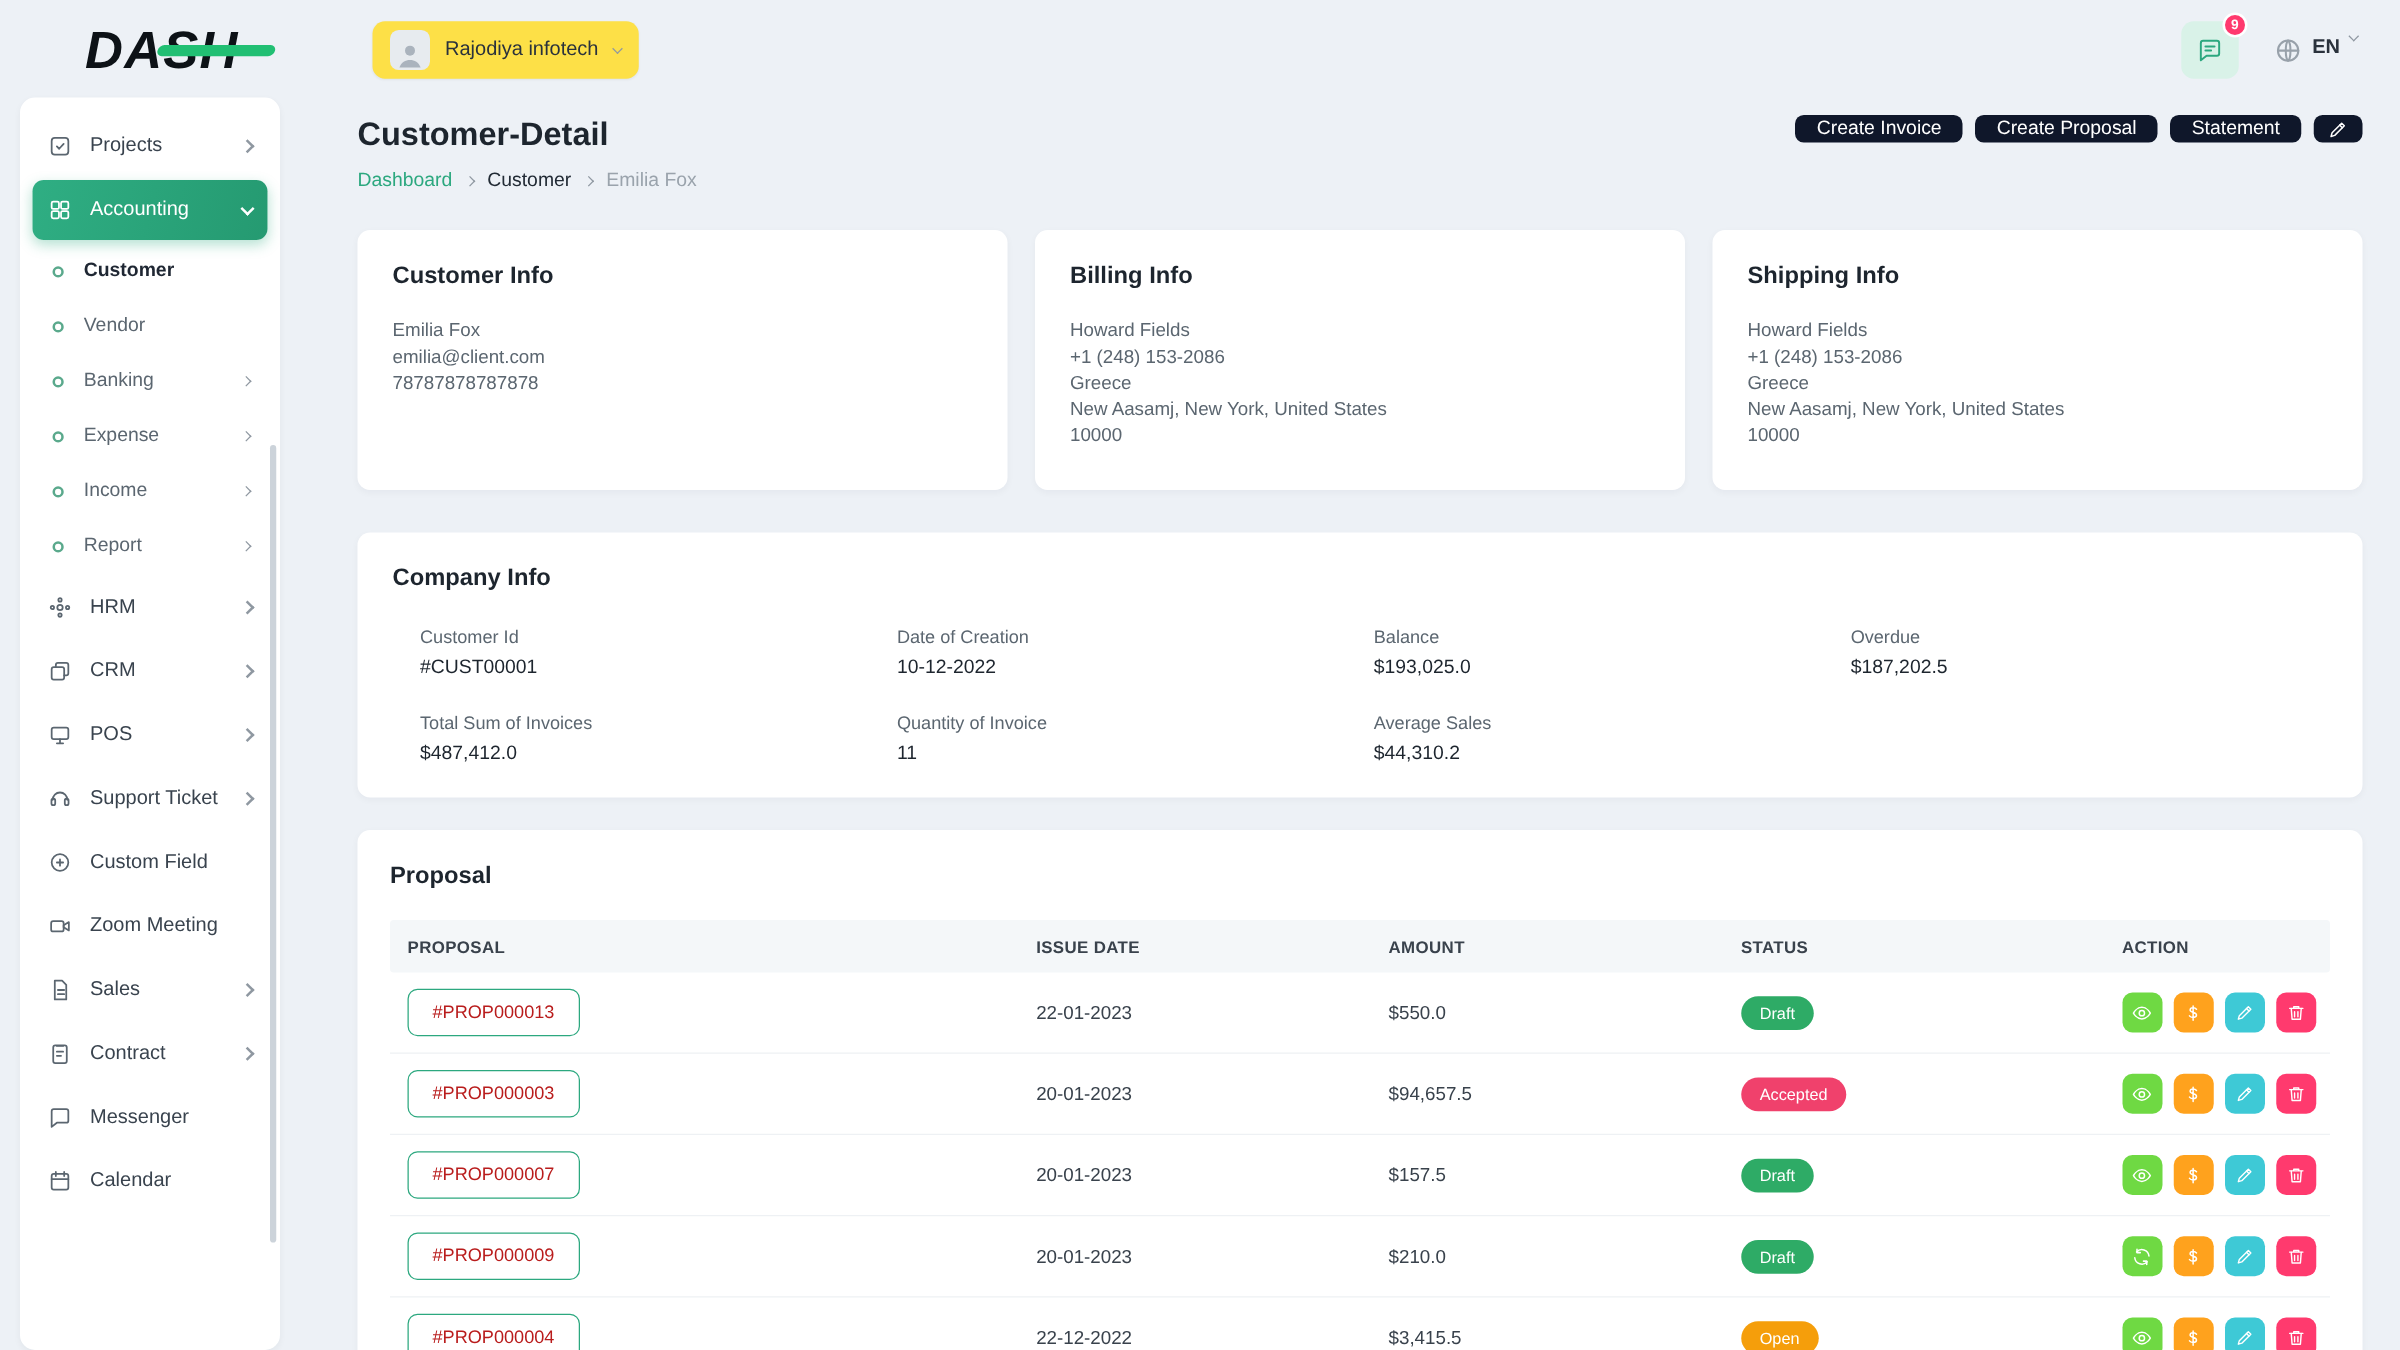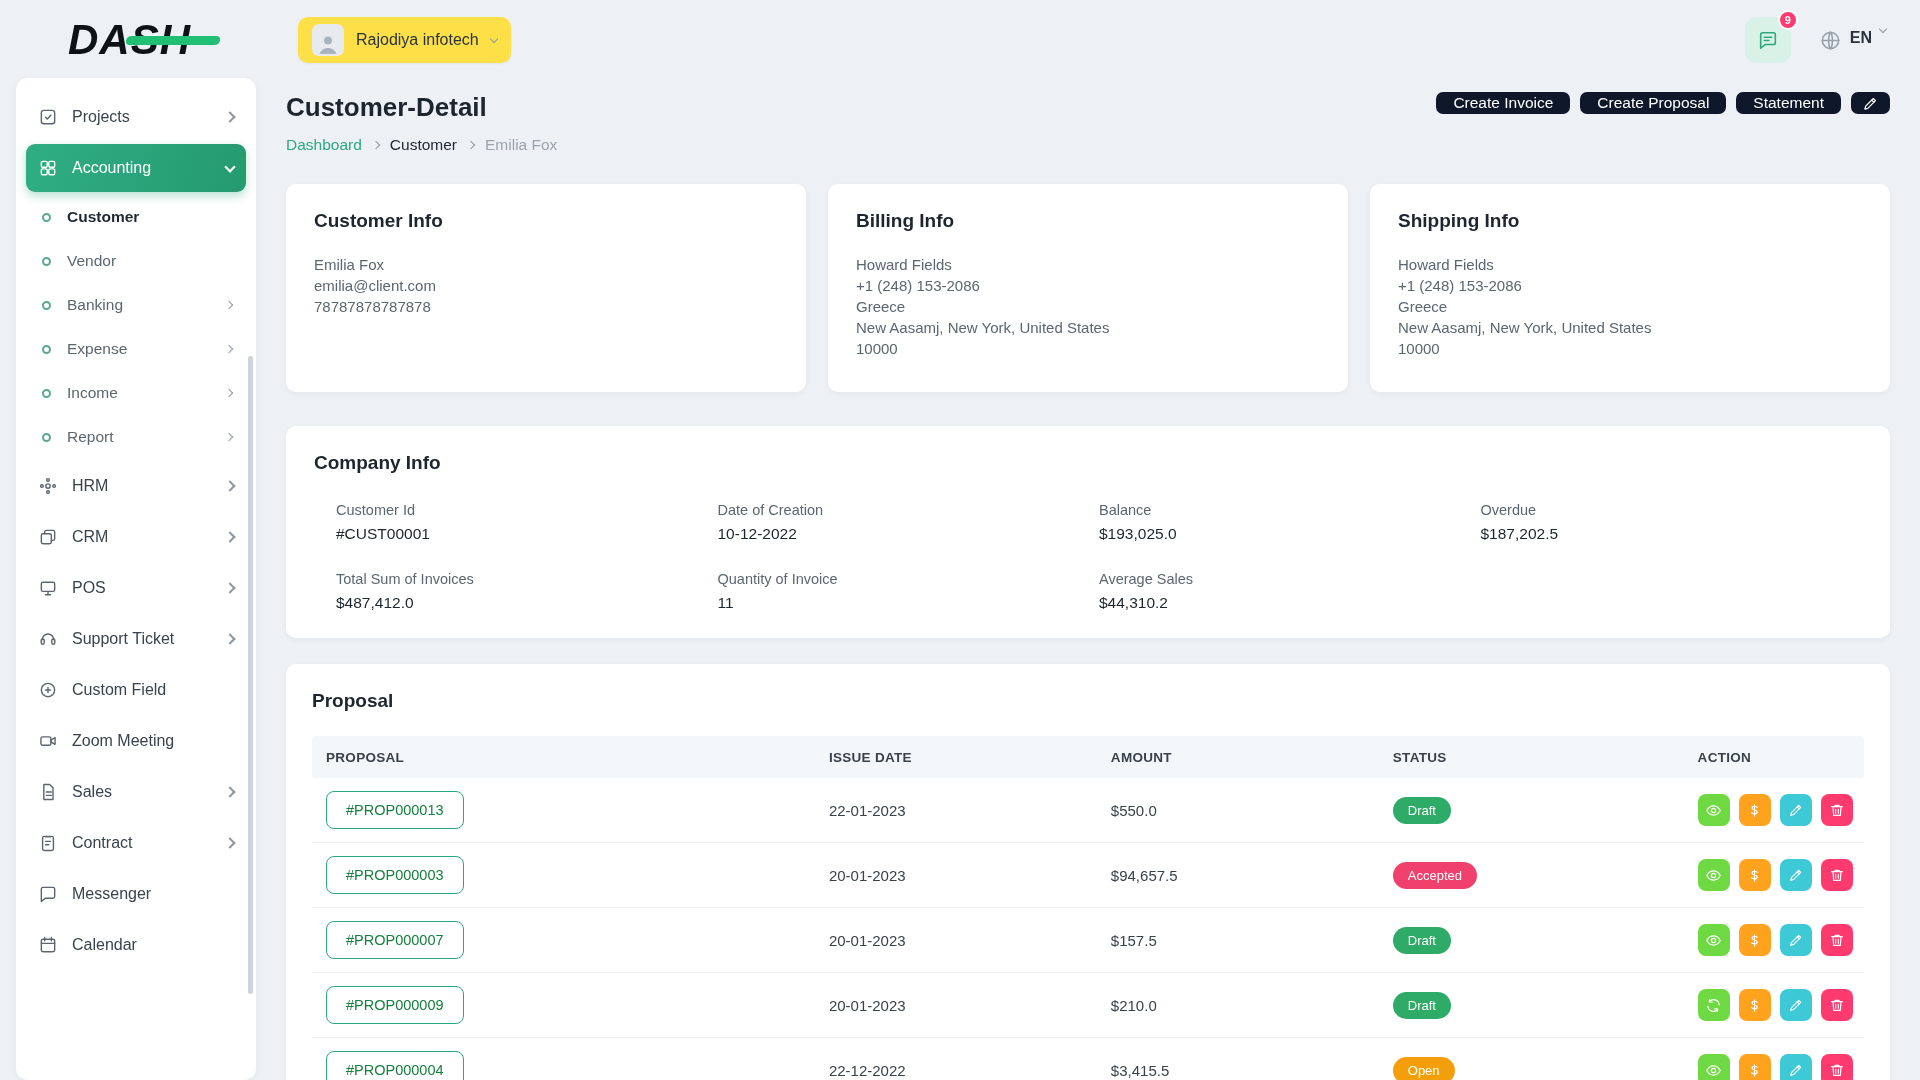--- a/index.html
+++ b/index.html
@@ -29,7 +29,7 @@
   .chev.sm{width:6px;height:6px;border-width:1.6px}
 
   
-  .sidebar{position:absolute;left:16px;top:78px;width:240px;height:1002px;background:#fff;border-radius:12px;box-shadow:0 2px 6px rgba(20,30,40,.05);padding:12px 10px;overflow:hidden}
+  .sidebar{position:absolute;left:16px;top:78px;width:208px;height:1002px;background:#fff;border-radius:12px;box-shadow:0 2px 6px rgba(20,30,40,.05);padding:12px 10px;overflow:hidden}
   .s-item{display:flex;align-items:center;gap:14px;height:48px;padding:0 12px;border-radius:9px;font-size:16px;color:#39434e;cursor:pointer;margin:3px 0}
   .s-ic{color:#5b6670;width:20px;height:20px;flex:none}
   .s-item .chev{margin-left:auto}

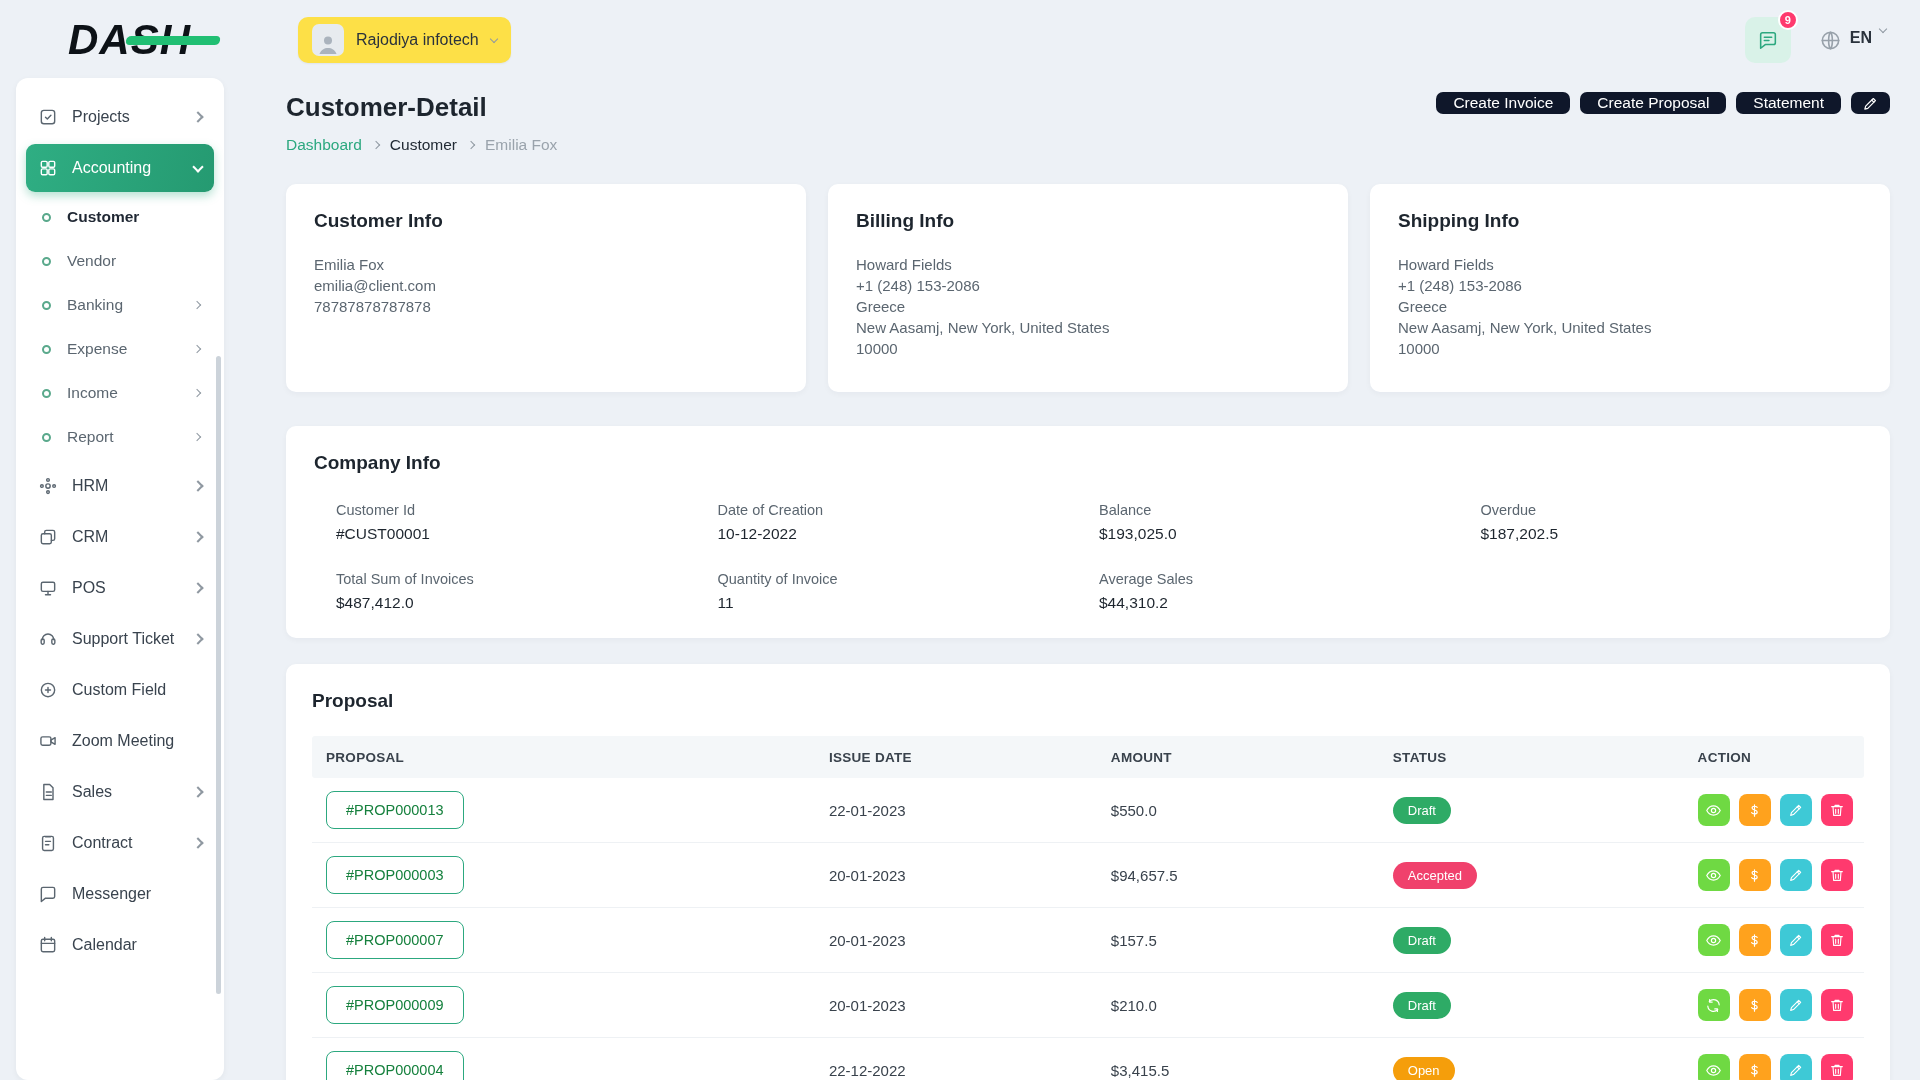--- a/index.html
+++ b/index.html
@@ -70,7 +70,7 @@
   .t-head{background:#f4f7f9;height:42px;border-radius:3px}
   .th{font-size:13.5px;font-weight:700;color:#39424c;letter-spacing:.3px}
   .t-row{height:65px;border-bottom:1px solid #eef1f4}
-  .prop-id{display:inline-flex;justify-self:start;align-items:center;border:1px solid #2ca87f;color:#15803d;background:#fff;border-radius:8px;padding:10px 19px;font-size:14.5px;cursor:pointer}
+  .prop-id{display:inline-flex;justify-self:start;align-items:center;border:1px solid #2ca87f;color:#b91c1c;background:#fff;border-radius:8px;padding:10px 19px;font-size:14.5px;cursor:pointer}
   .cell{font-size:15px;color:#39424c}
   .badge{display:inline-block;justify-self:start;color:#fff;font-size:13px;border-radius:14px;padding:6px 15px}
   .b-draft{background:#2eab66}

